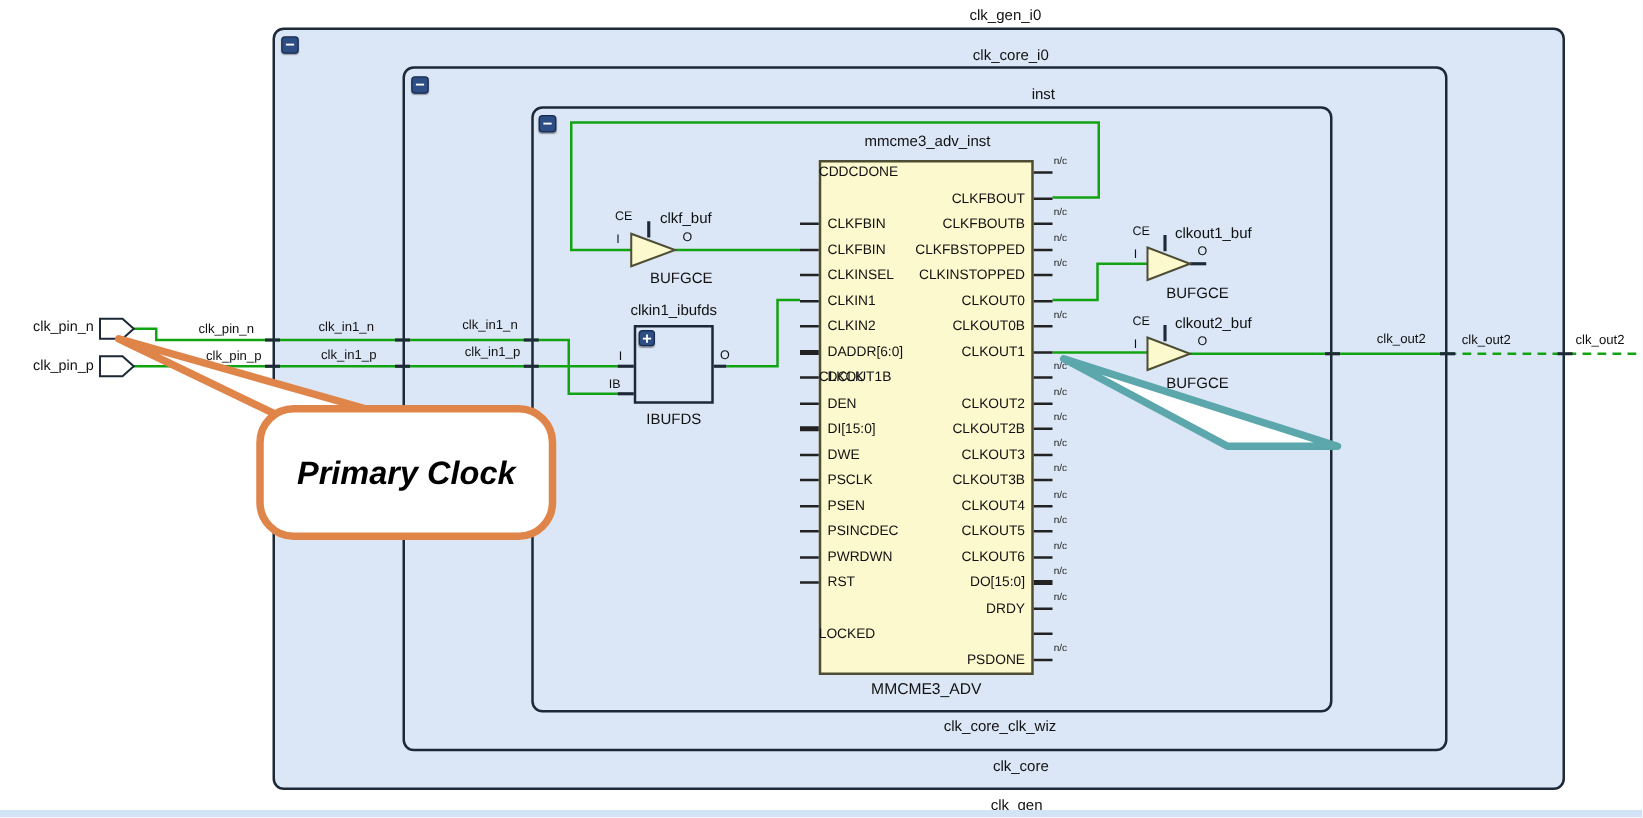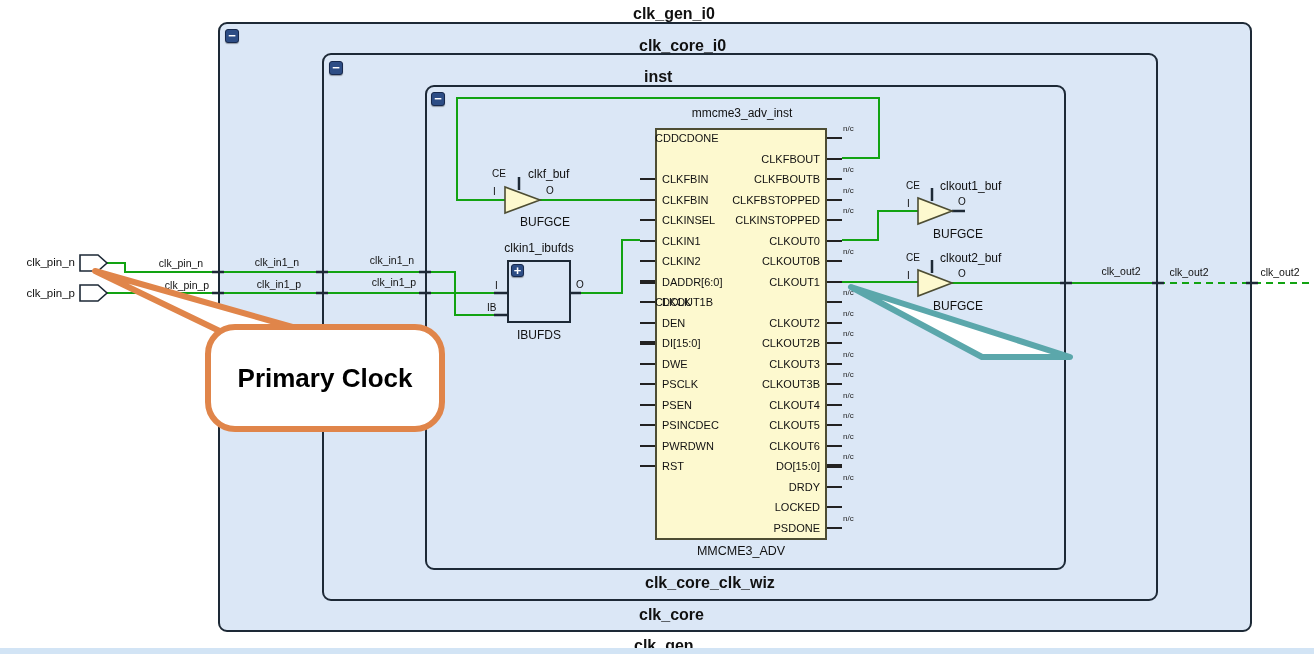--- a/index.html
+++ b/index.html
@@ -6,7 +6,7 @@
   .canvas{position:relative;width:1314px;height:654px;background:#ffffff;
           font-family:"Liberation Sans",sans-serif;overflow:hidden;color:#111;}
   .region{position:absolute;border:2px solid #1d2936;border-radius:9px;background:#dbe7f6;box-sizing:border-box;}
-  .hlabel{position:absolute;font-size:16px;text-align:left;white-space:nowrap;font-weight:bold;}
+  .hlabel{position:absolute;font-size:12px;text-align:right;white-space:nowrap;}
   .wlabel{position:absolute;font-size:10.5px;text-align:center;width:64px;white-space:nowrap;}
   .collapse-btn{position:absolute;width:14px;height:14px;background:#2d4d85;border:1px solid #17294d;
                 border-radius:3px;color:#fff;font-size:13px;line-height:11px;text-align:center;

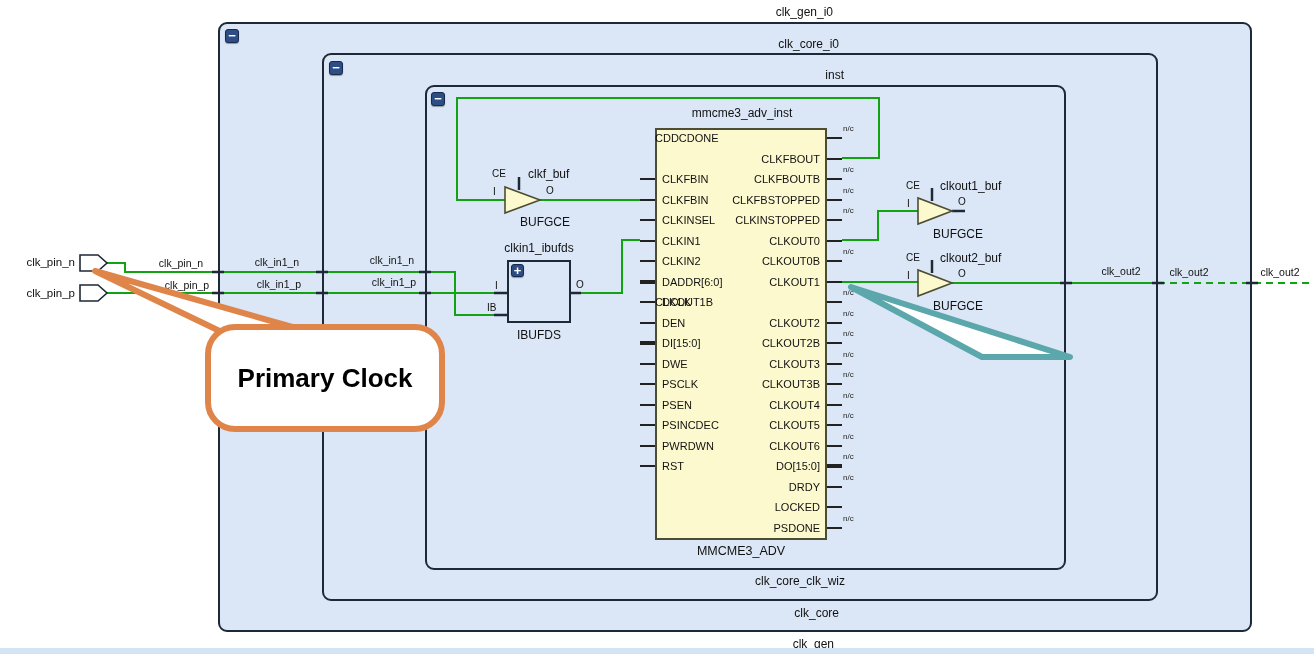--- a/index.html
+++ b/index.html
@@ -227,7 +227,7 @@
     <polygon points="851,287 1070,357 982,357" fill="#ffffff" stroke="#5ba7ab" stroke-width="6" stroke-linejoin="round"></polygon>
   </svg>
 
-  <div class="callout" style="left:205px;top:324px;width:240px;height:108px;border-color:#e0854a;font-size:26px;">
+  <div class="callout" style="left:205px;top:324px;width:240px;height:108px;border-color:#e0854a;font-size:26px;font-style:italic;">
     <div>Primary Clock</div>
   </div>
 

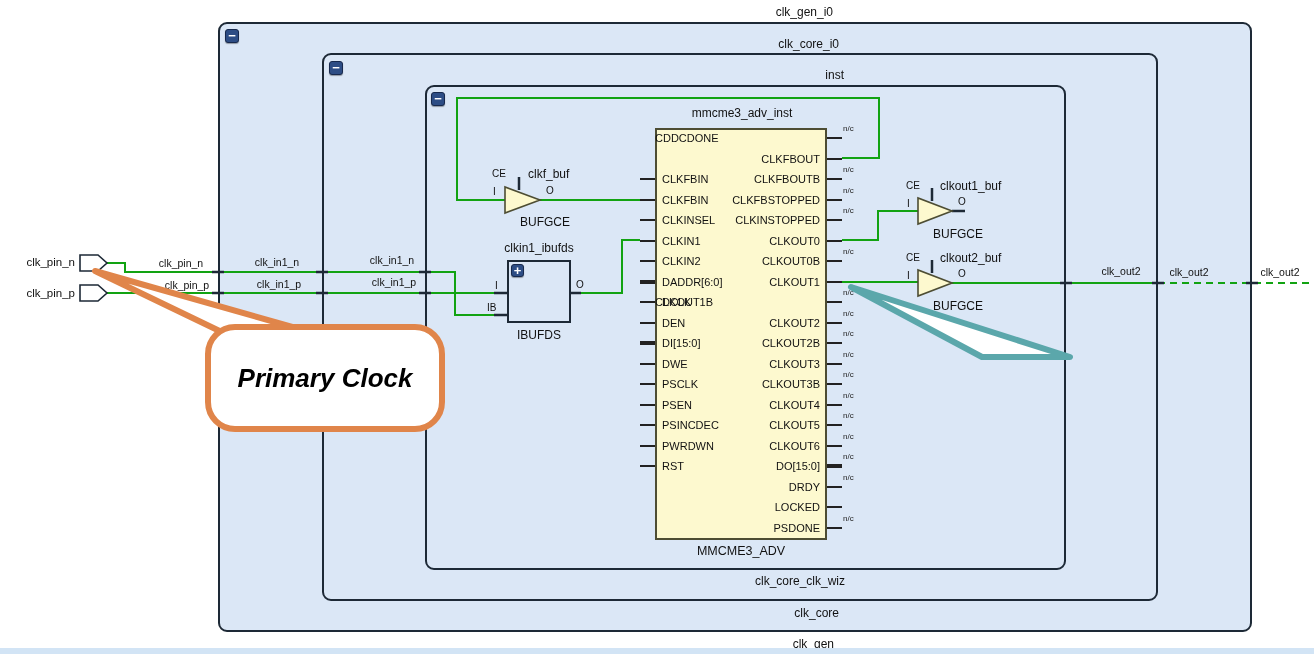--- a/index.html
+++ b/index.html
@@ -214,7 +214,7 @@
       <div class="pin-label" style="left:655px;top:480.5px;width:165px;text-align:right;">DRDY</div>
       <div class="stub" style="left:827px;top:485.5px;width:15px;"></div>
       <div class="nc" style="left:843px;top:473.5px;">n/c</div>
-      <div class="pin-label" style="left:655px;top:501.0px;width:165px;text-align:right;">LOCKED</div>
+      <div class="pin-label" style="left:655px;top:501.0px;width:165px;">LOCKED</div>
       <div class="stub" style="left:827px;top:506.0px;width:15px;"></div>
       <div class="pin-label" style="left:655px;top:521.5px;width:165px;text-align:right;">PSDONE</div>
       <div class="stub" style="left:827px;top:526.5px;width:15px;"></div>

